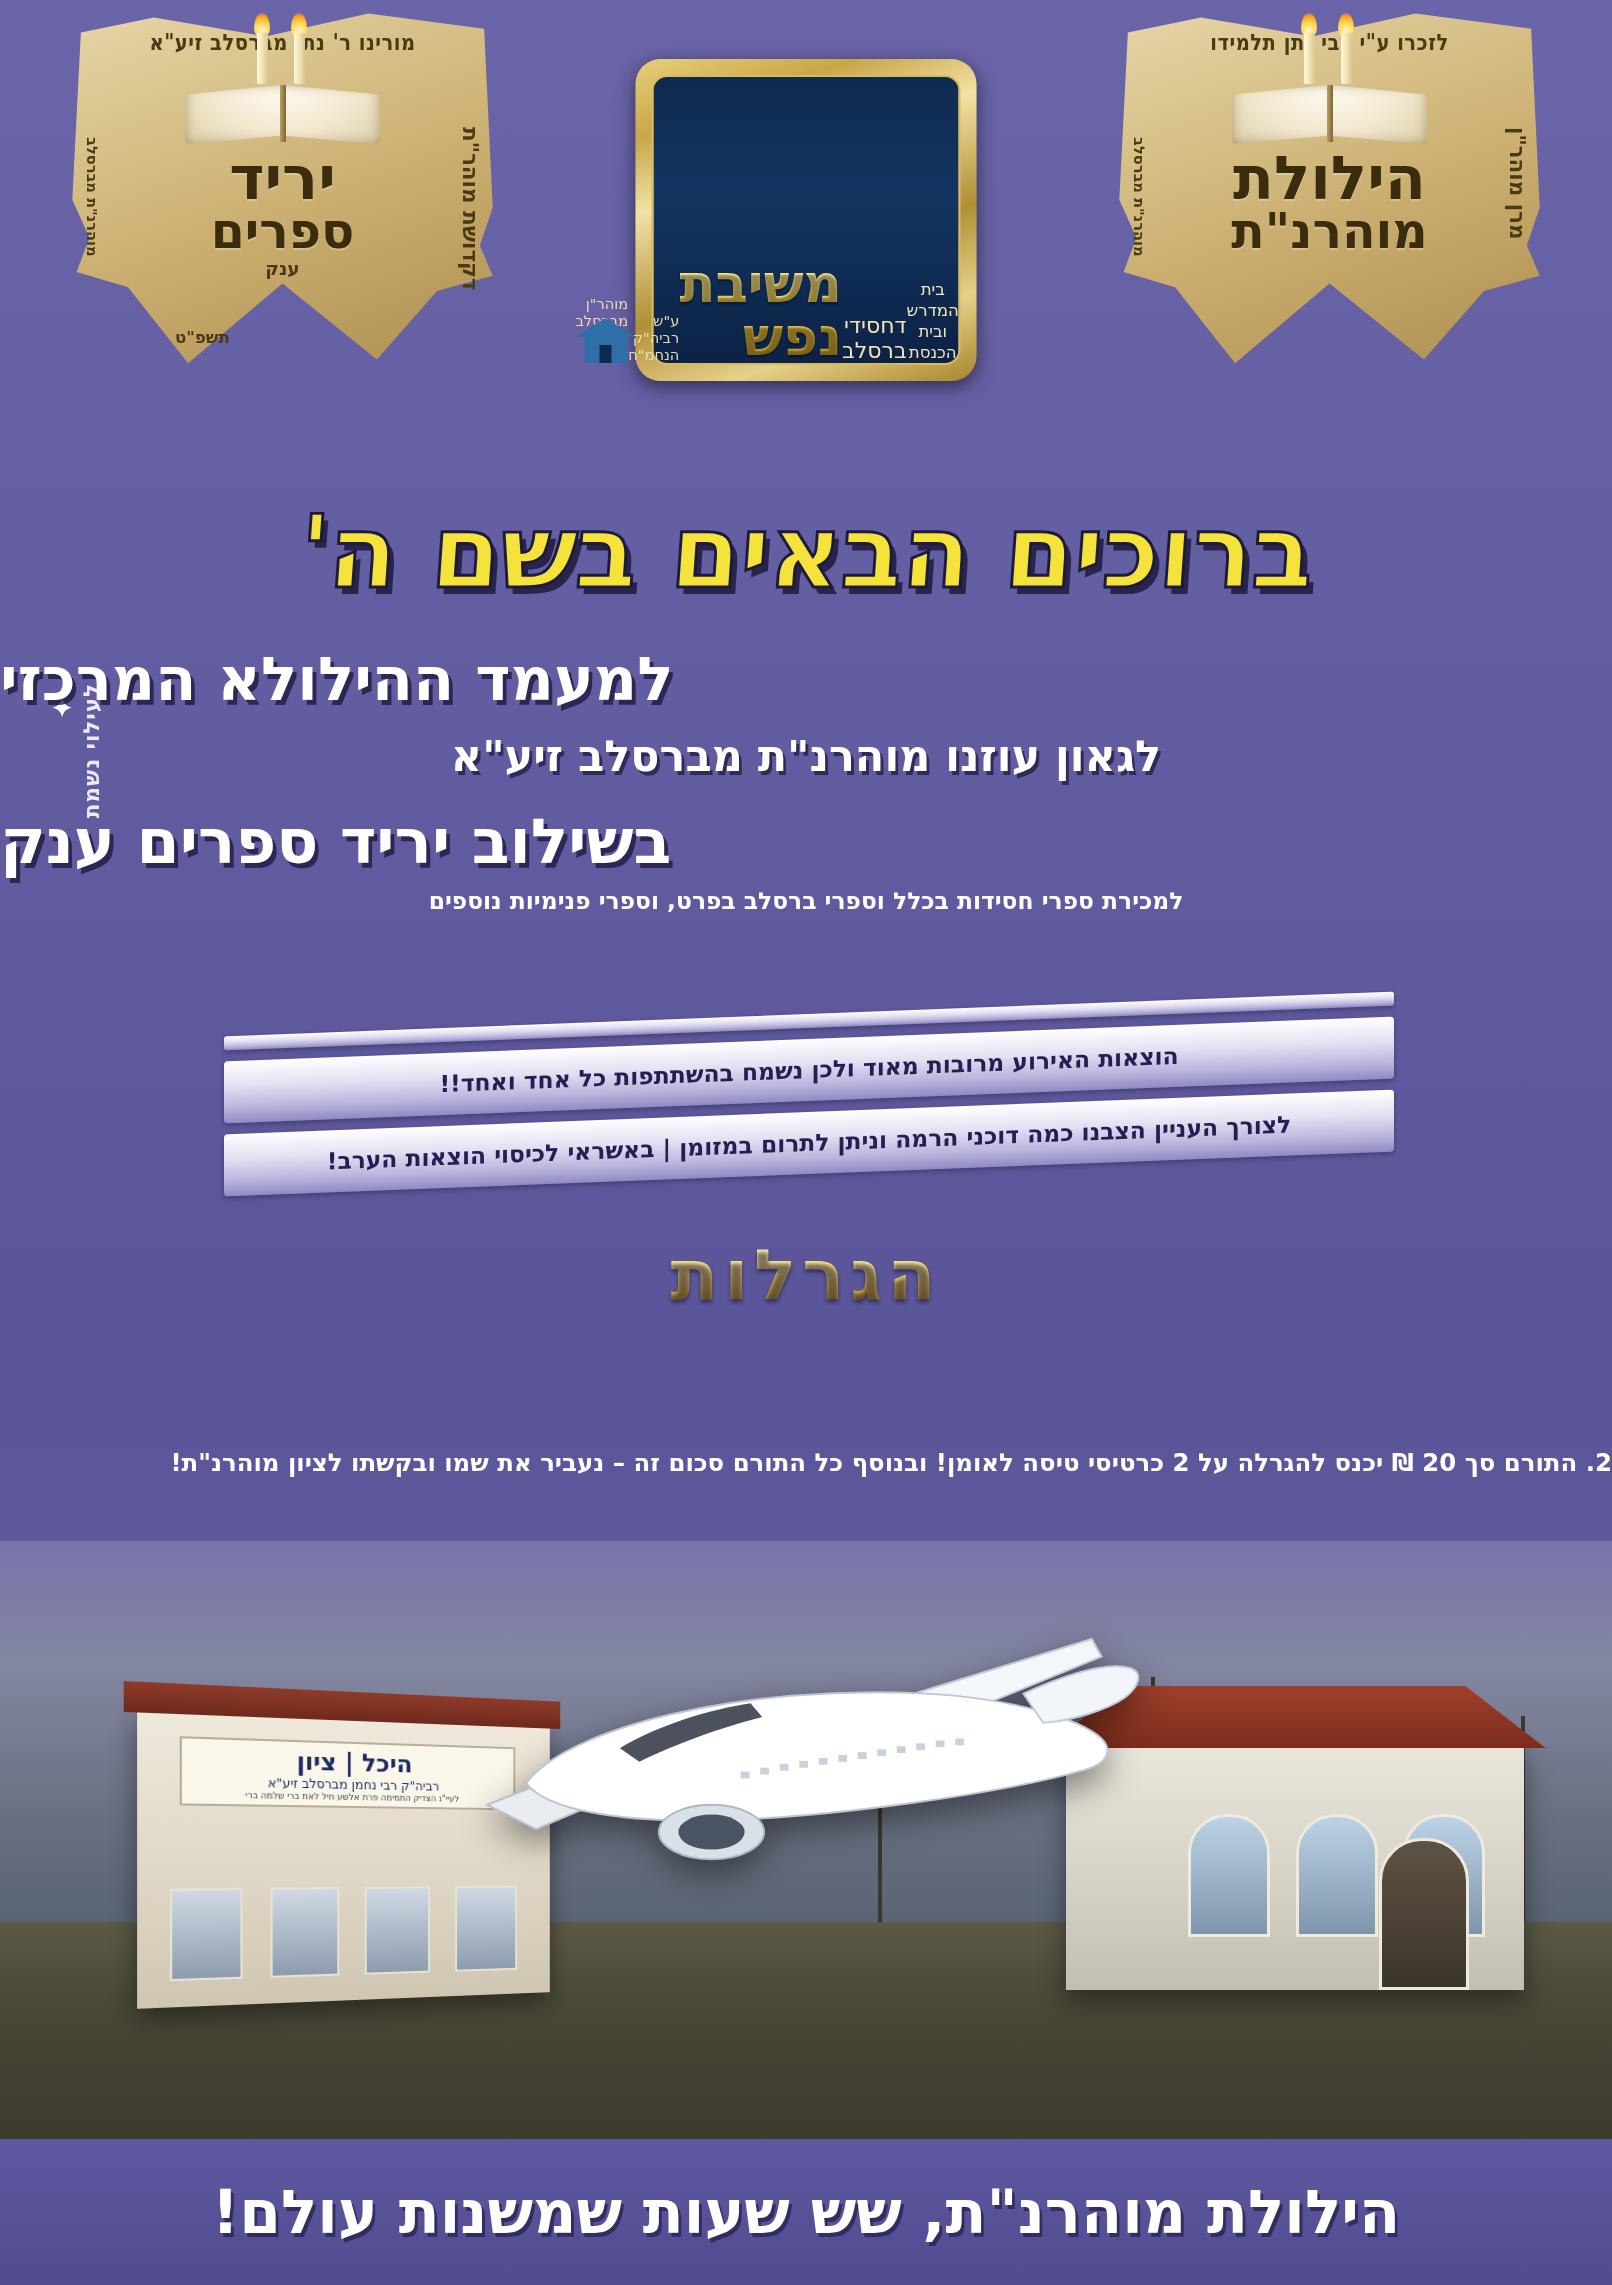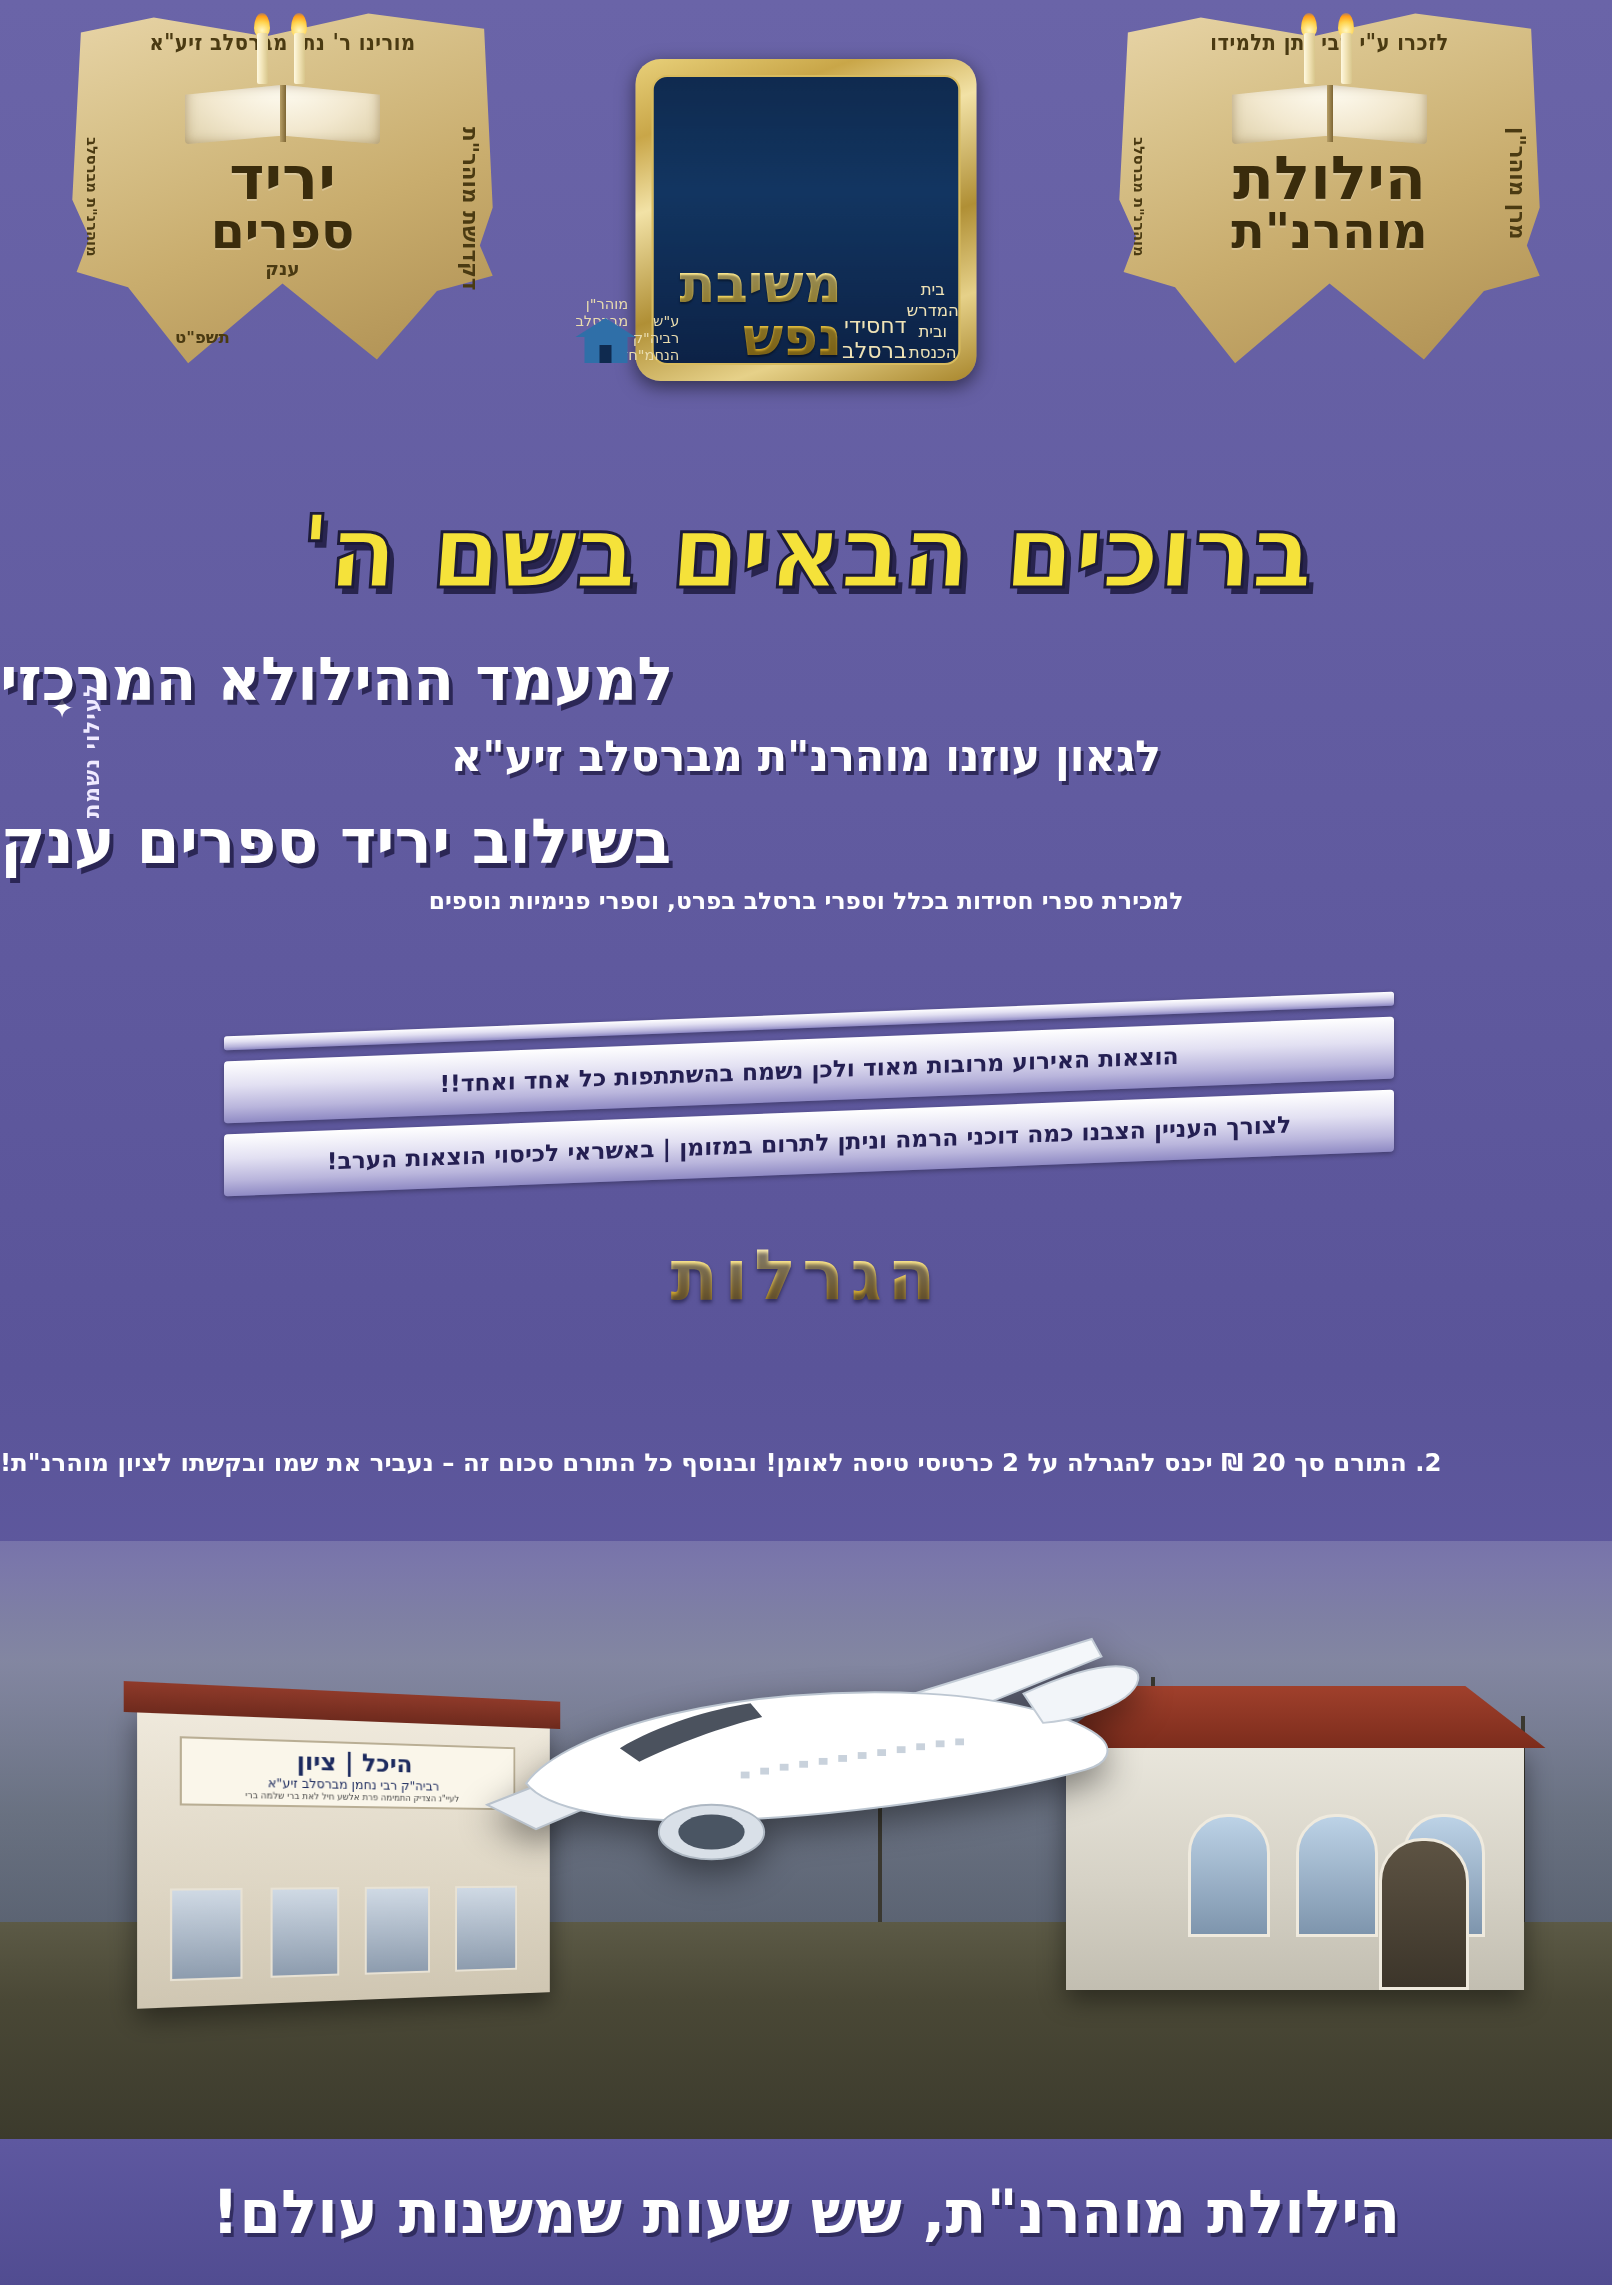--- a/index.html
+++ b/index.html
@@ -180,7 +180,7 @@
     font-size:24.4px;font-weight:bold;color:#ffffff;
   }
   .raffle-2{
-    position:absolute;top:1448px;left:0;right:0;text-align:left;
+    position:absolute;top:1448px;left:0;right:0;text-align:right;
     font-size:24.4px;font-weight:bold;color:#ffffff;
   }
 

